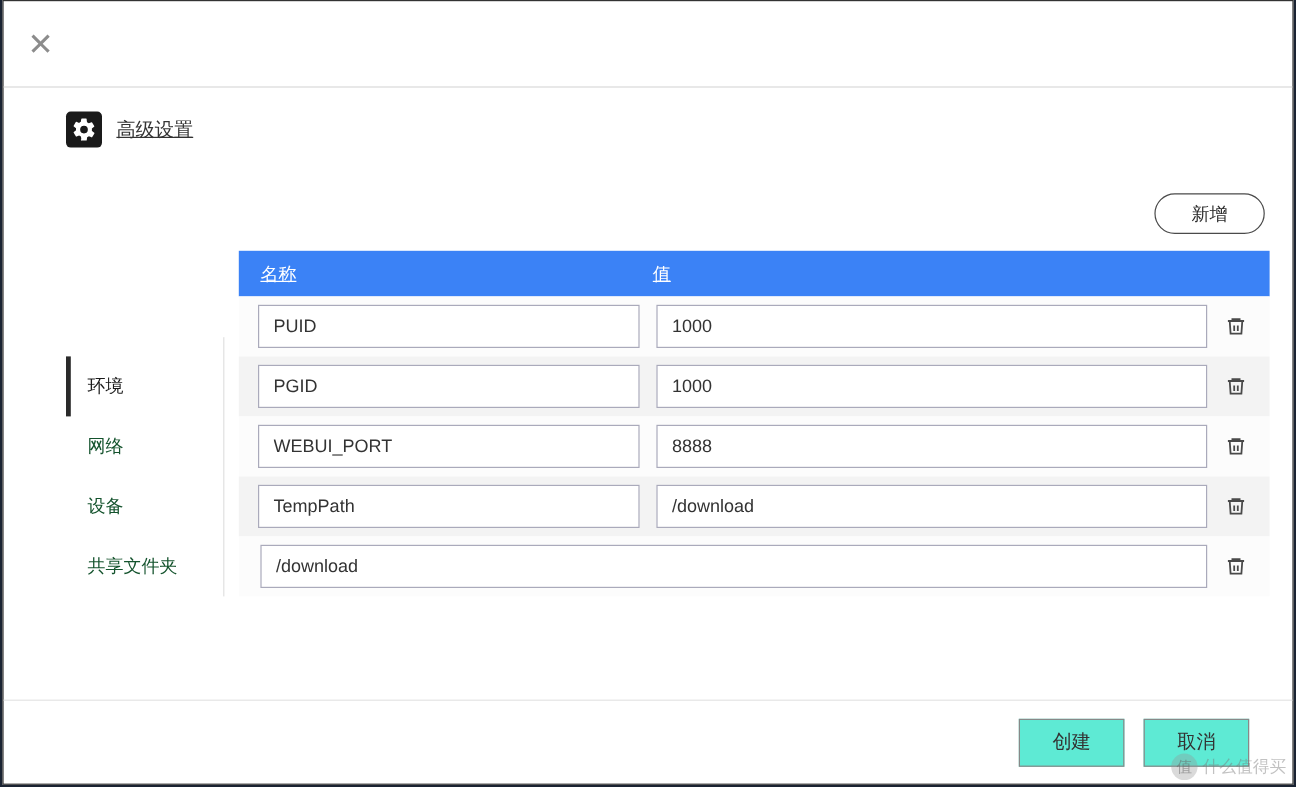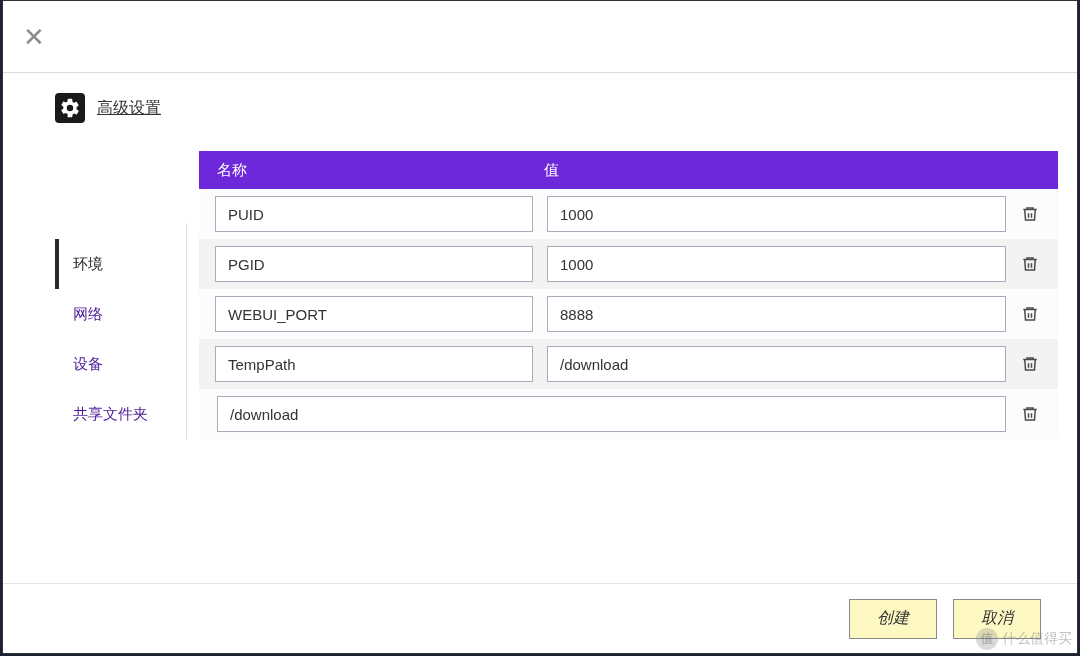--- a/index.html
+++ b/index.html
@@ -115,6 +115,9 @@
         </div>
 
       <div class="main">
+        <div class="toolbar">
+          <button class="btn-add">新增</button>
+        </div>
         <div class="tbl-head">
           <div class="col-name">名称</div>
           <div class="col-val">值</div>

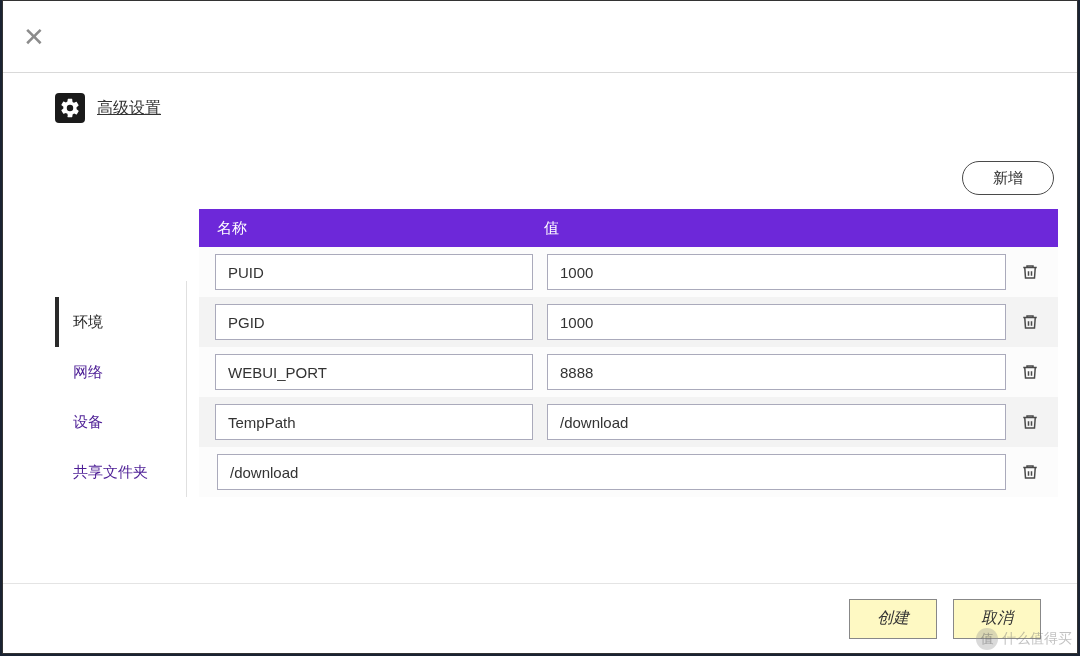--- a/index.html
+++ b/index.html
@@ -43,8 +43,9 @@
   background: #fff; font-size: 15px; color: #2a2a2a; cursor: pointer;
 }
 .tbl-head {
-  height: 38px; background: #6d28d9; color: #fff; display: flex; align-items: center;
+  height: 38px; background: #3b82f6; color: #fff; display: flex; align-items: center;
   font-size: 15px;
+  text-decoration: underline;
 }
 .col-name { width: 335px; padding-left: 18px; }
 .col-val { flex: 1; padding-left: 10px; }

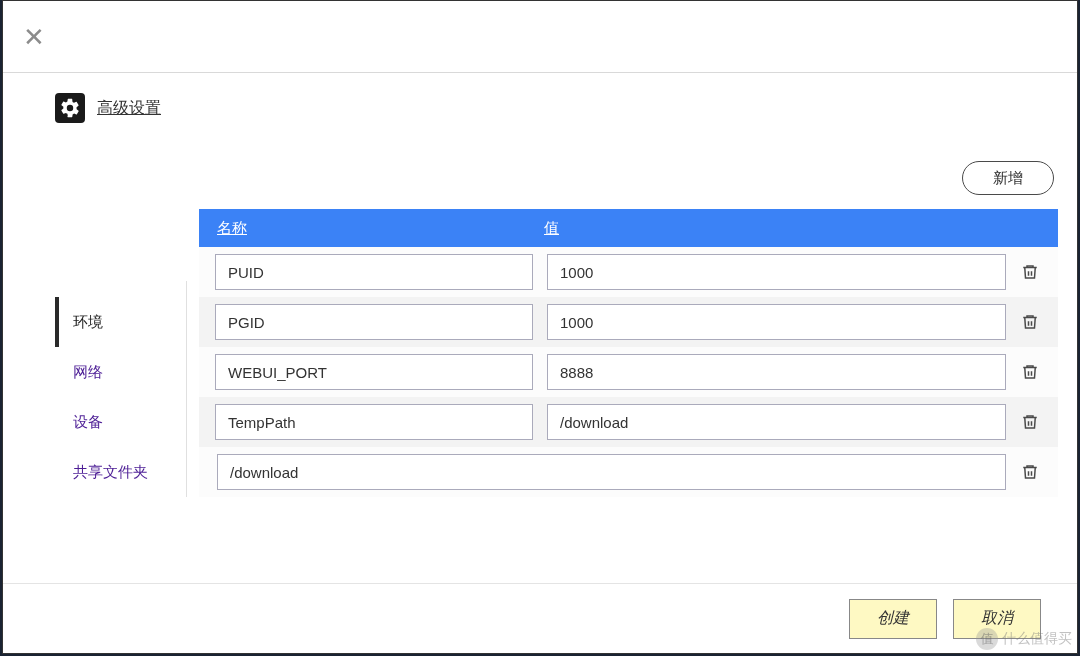--- a/index.html
+++ b/index.html
@@ -33,7 +33,7 @@
 }
 .sidebar-item {
   height: 50px; display: flex; align-items: center;
-  padding-left: 18px; font-size: 15px; color: #4c1d95; cursor: pointer;
+  padding-left: 18px; font-size: 15px; color: #14532d; cursor: pointer;
 }
 .sidebar-item.active { border-left: 4px solid #2a2a2a; padding-left: 14px; color: #1a1a1a; font-weight: 500; }
 .main { flex: 1; padding-left: 12px; }

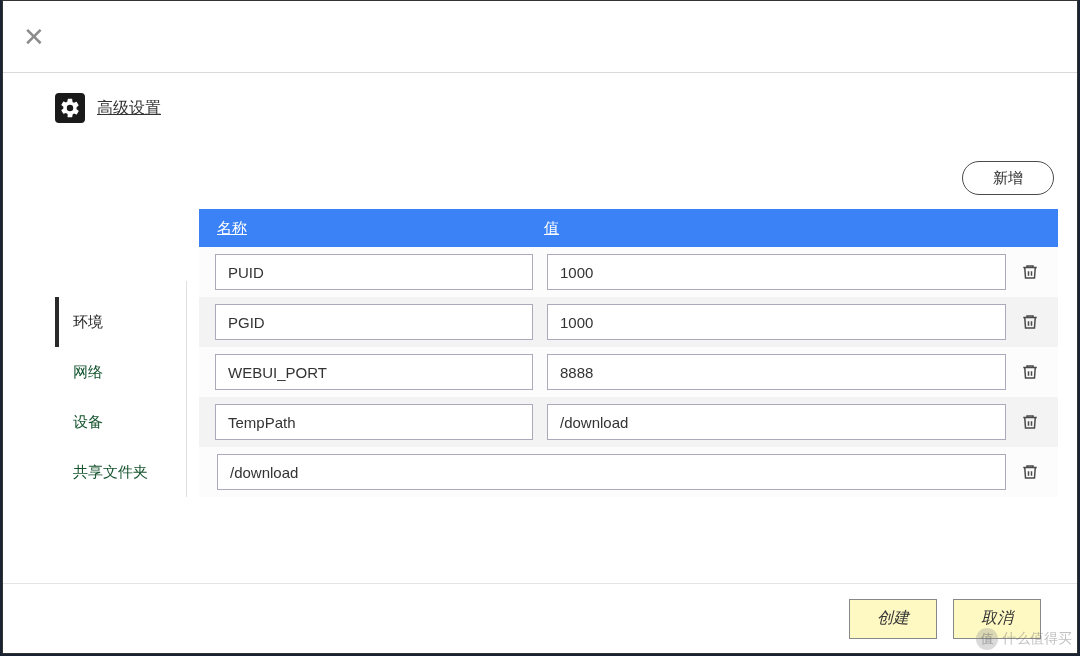--- a/index.html
+++ b/index.html
@@ -72,8 +72,8 @@
   gap: 16px; padding-right: 36px;
 }
 .footer button {
-  width: 88px; height: 40px; border: 1px solid #888; background: #fef9c3;
-  font-size: 16px; color: #333; cursor: pointer; font-style: italic;
+  width: 88px; height: 40px; border: 1px solid #888; background: #5eead4;
+  font-size: 16px; color: #333; cursor: pointer;
 }
 .watermark {
   position: absolute; right: 8px; bottom: 6px; font-size: 14px;

